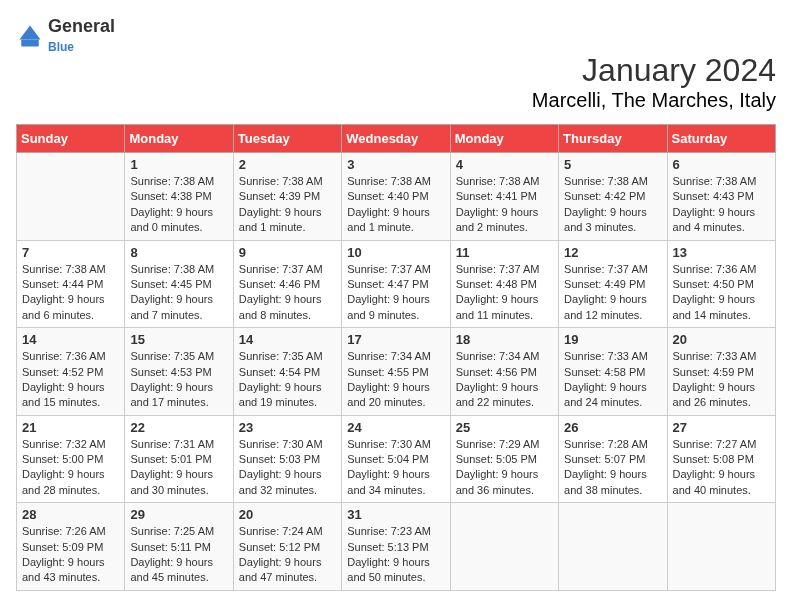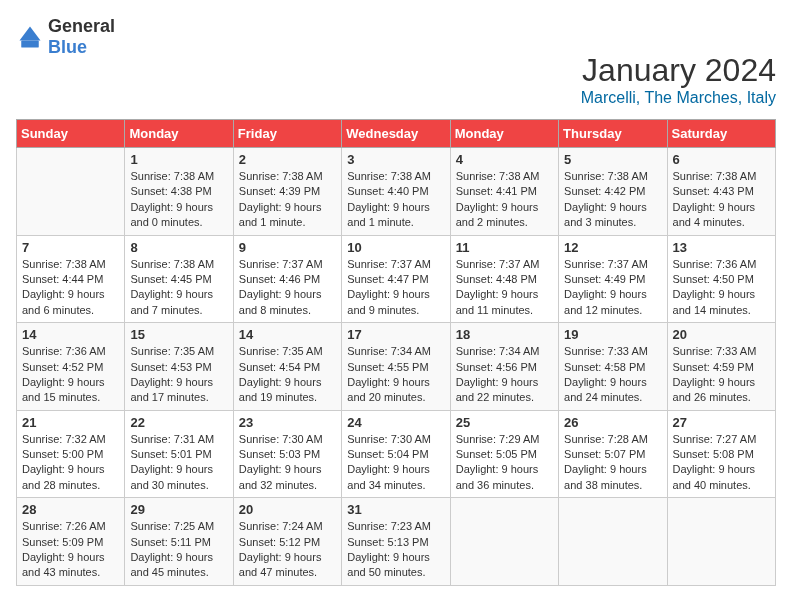--- a/index.html
+++ b/index.html
@@ -94,7 +94,7 @@
     </svg>
     <div>
       <span style="font-size:18px;font-weight:bold;color:#333;text-align:right;">General</span><br>
-      <span style="font-size:18px;font-weight:bold;color:#3a7ecf;">Blue</span>
+      <span style="font-size:12px;font-weight:bold;color:#3a7ecf;">Blue</span>
     </div>
   </div>
   <div class="title-area">

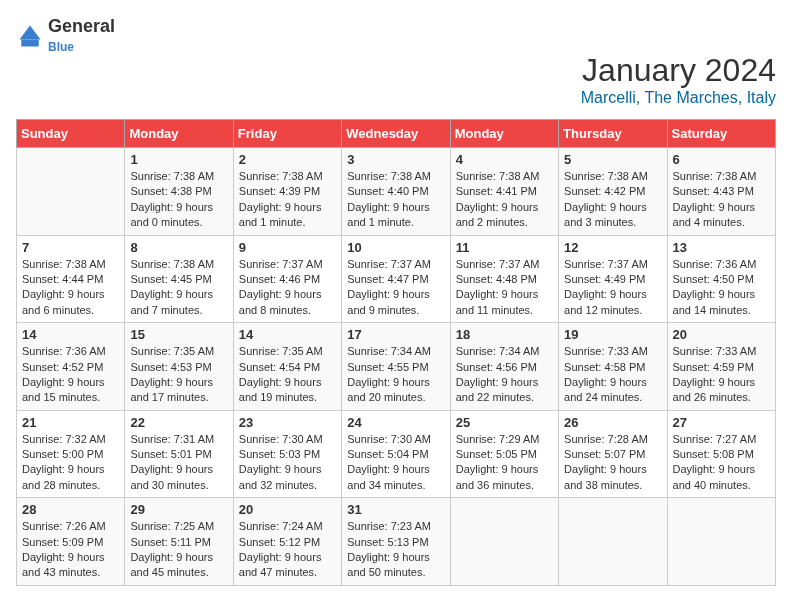--- a/index.html
+++ b/index.html
@@ -35,8 +35,8 @@
       font-weight: normal;
     }
     .location-title {
-      font-size: 16px;
-      color: #0369a1;
+      font-size: 20px;
+      color: #000000;
     }
     table {
       width: 100%;

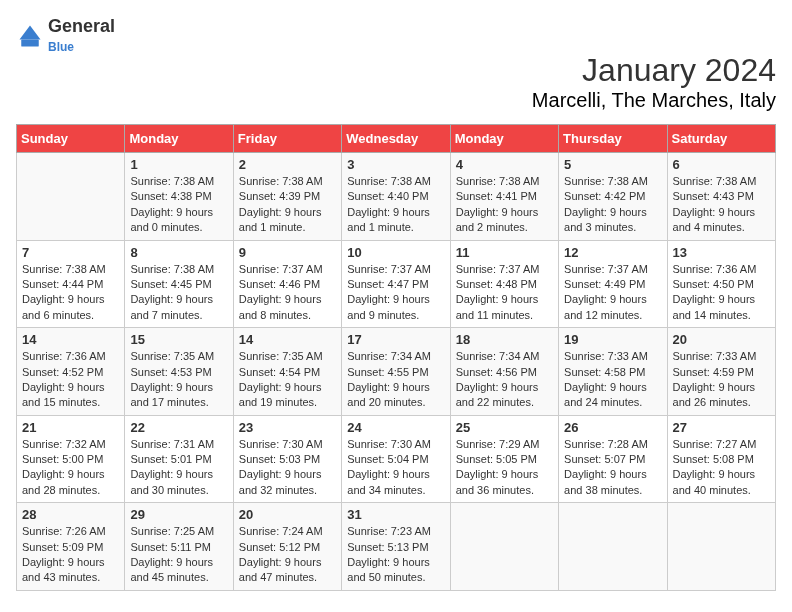--- a/index.html
+++ b/index.html
@@ -108,7 +108,7 @@
     <tr>
     <th>Sunday</th>
         <th>Monday</th>
-        <th>Friday</th>
+        <th>Tuesday</th>
         <th>Wednesday</th>
         <th>Monday</th>
         <th>Thursday</th>

